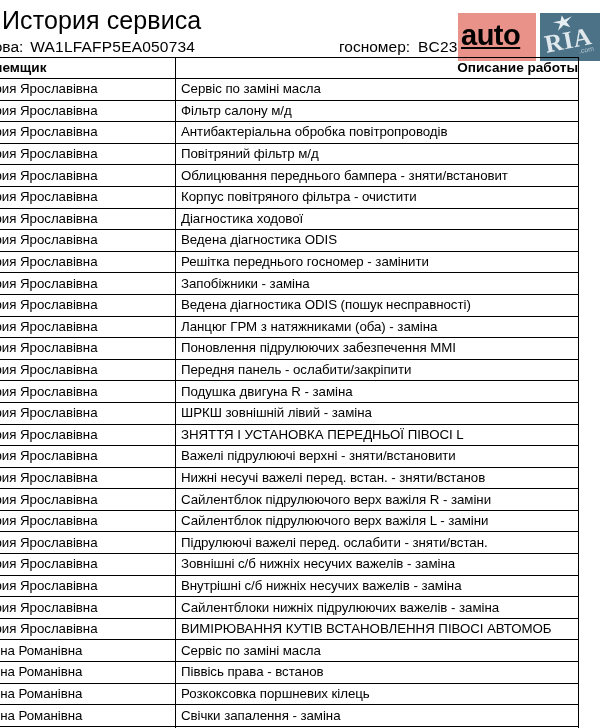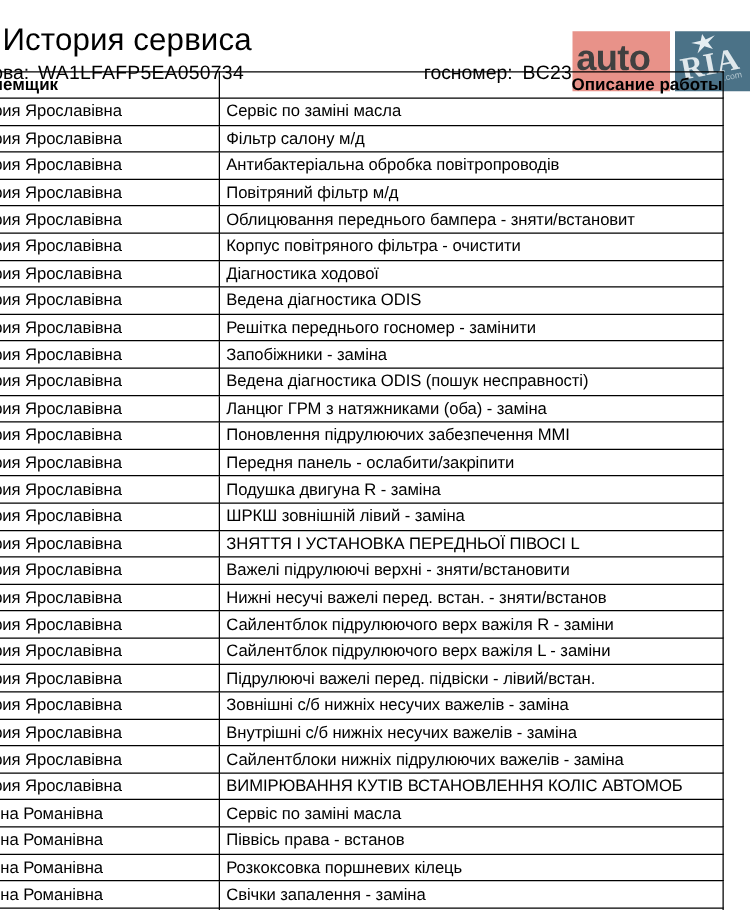--- a/index.html
+++ b/index.html
@@ -22,7 +22,7 @@
   .page-header {
     position: absolute;
     left: 0;
-    top: 16px;
+    top: 4px;
     width: 600px;
     height: 41px;
   }

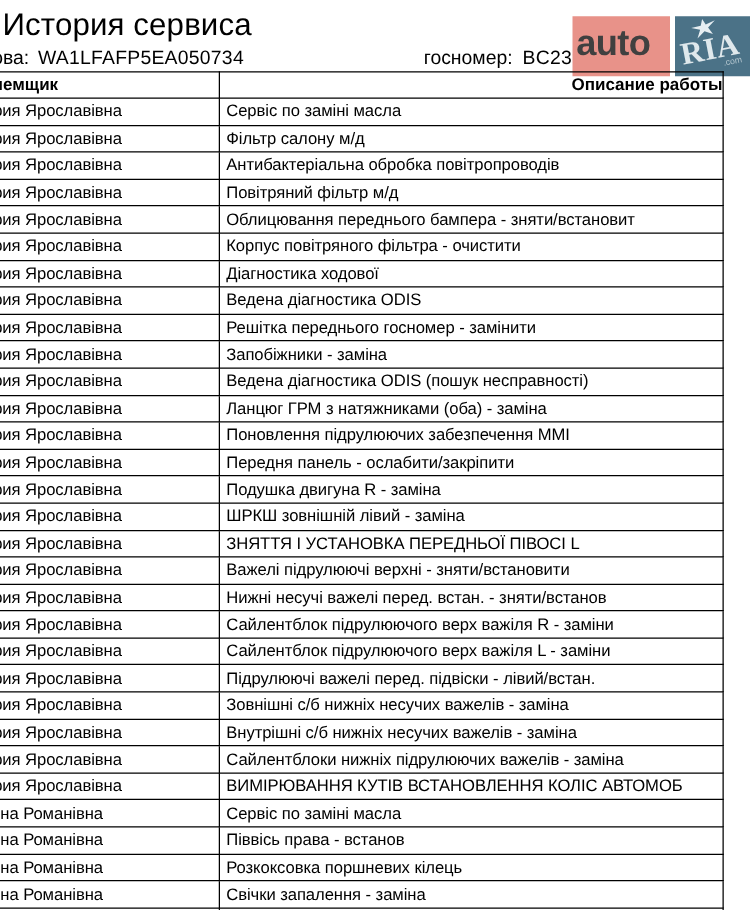--- a/index.html
+++ b/index.html
@@ -85,9 +85,10 @@
     top: 6px;
     font-size: 29px;
     font-weight: 700;
-    color: #404040;
+    color: #000000;
     letter-spacing: -0.5px;
     line-height: 32px;
+    text-decoration: underline;
   }
   .wm-ria {
     position: absolute;

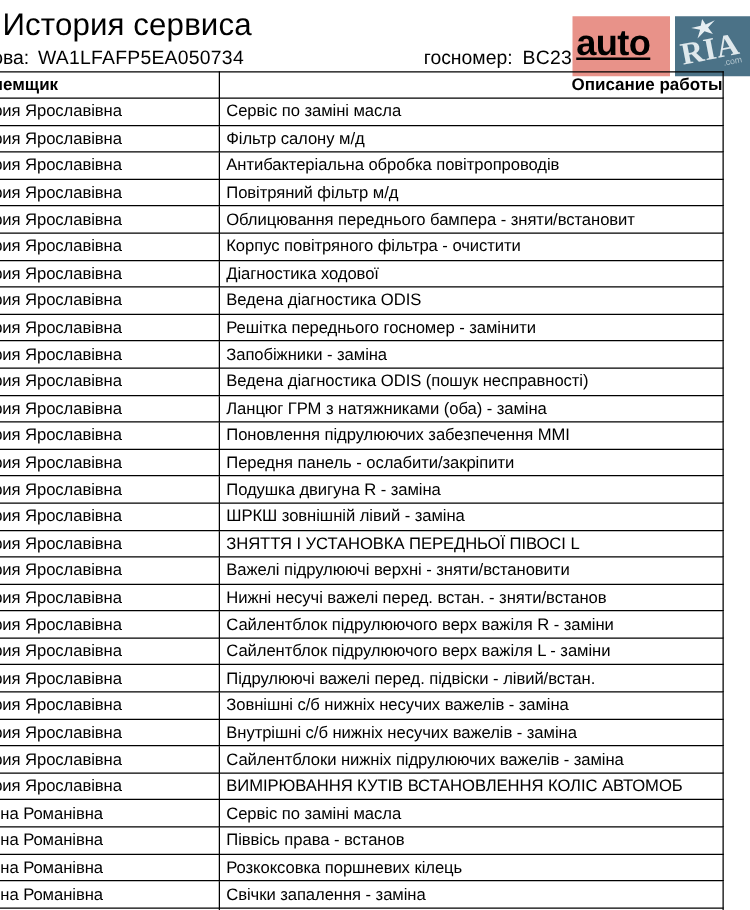--- a/index.html
+++ b/index.html
@@ -305,7 +305,7 @@
       </tr>
       <tr>
         <td class="cell-receiver">Мария Ярославівна</td>
-        <td class="cell-desc">Підрулюючі важелі перед. підвіски - лівий/встан.</td>
+        <td class="cell-desc">Підрулюючі важелі перед. ослабити - зняти/встан.</td>
       </tr>
       <tr>
         <td class="cell-receiver">Мария Ярославівна</td>

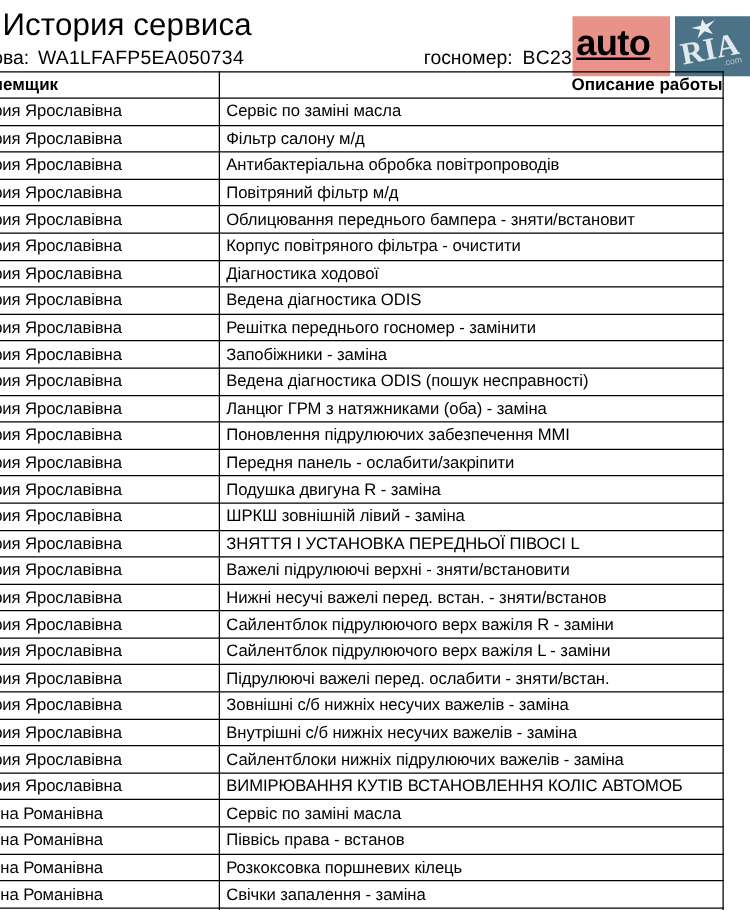--- a/index.html
+++ b/index.html
@@ -321,7 +321,7 @@
       </tr>
       <tr>
         <td class="cell-receiver">Мария Ярославівна</td>
-        <td class="cell-desc">ВИМІРЮВАННЯ КУТІВ ВСТАНОВЛЕННЯ КОЛІС АВТОМОБ</td>
+        <td class="cell-desc">ВИМІРЮВАННЯ КУТІВ ВСТАНОВЛЕННЯ ПІВОСІ АВТОМОБ</td>
       </tr>
       <tr>
         <td class="cell-receiver">Ирина Романівна</td>

